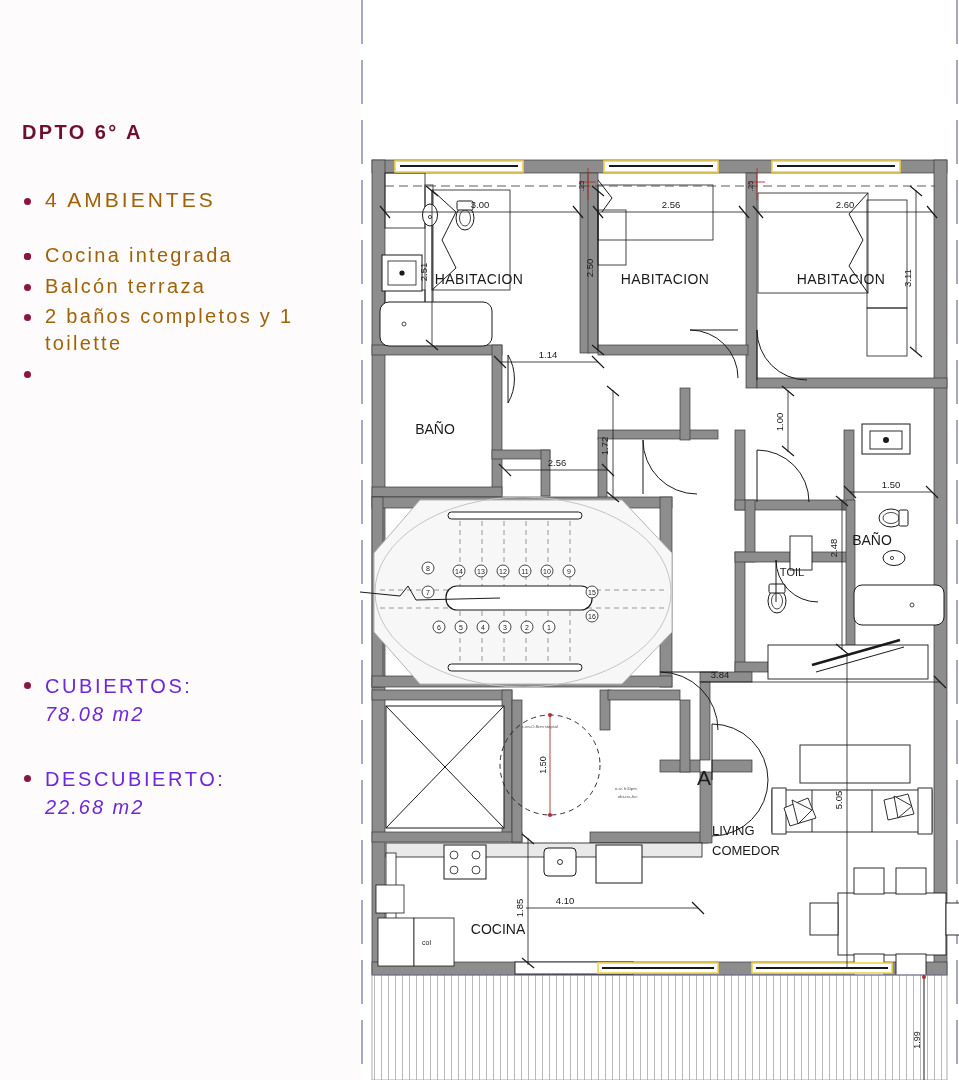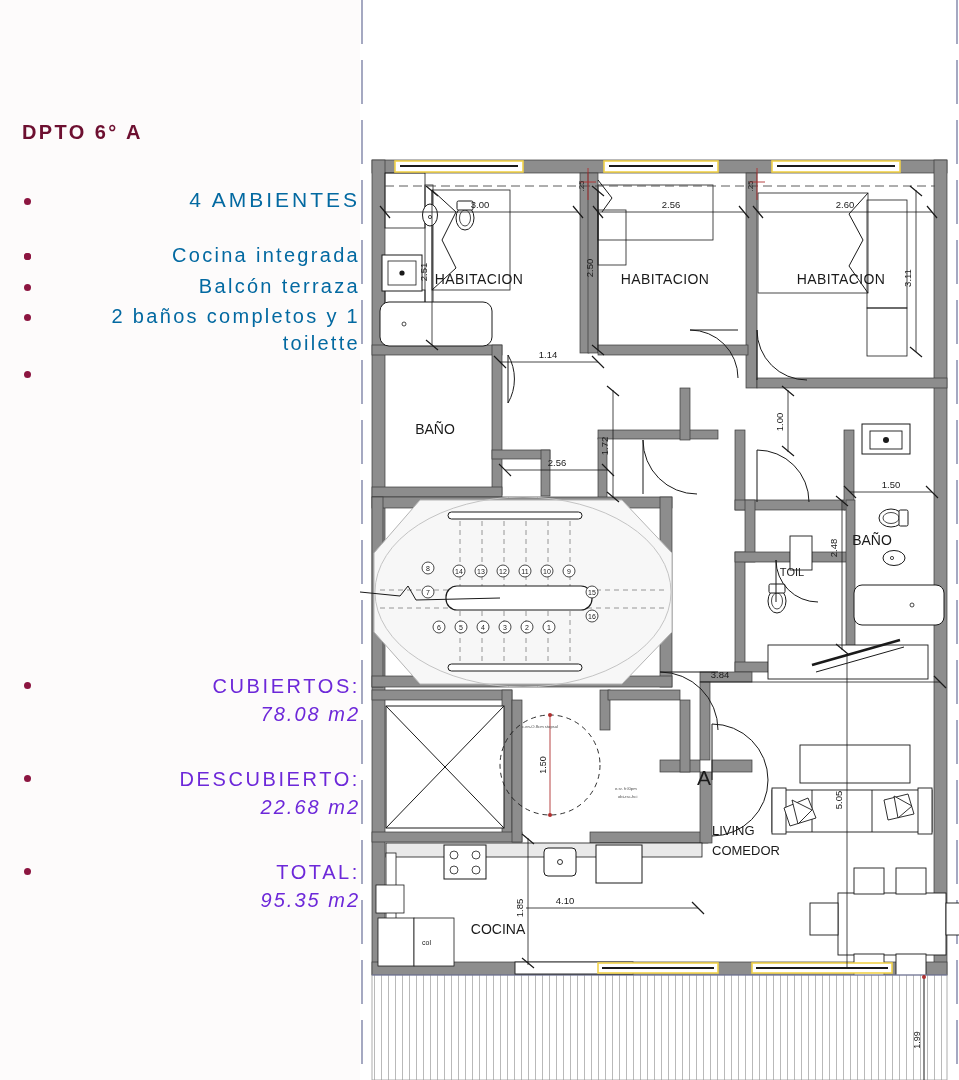--- a/index.html
+++ b/index.html
@@ -14,7 +14,6 @@
     position: relative;
     width: 959px; height: 1080px;
     background: #fdfcfc;
-    text-align: right;
   }
 
   

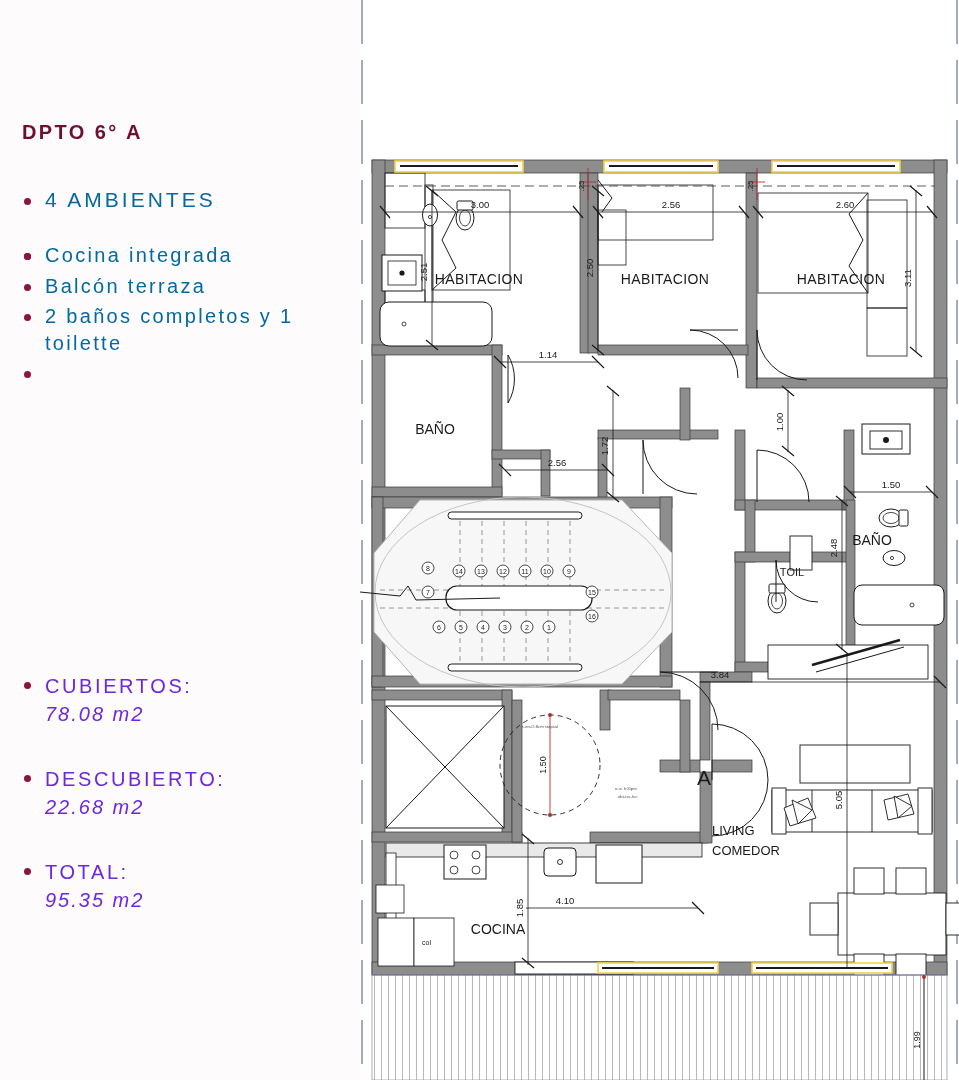--- a/index.html
+++ b/index.html
@@ -44,7 +44,7 @@
     position: relative;
     padding-left: 25px;
     margin-bottom: 4px;
-    color: #0369a1;
+    color: #a16207;
     font-size: 20px;
     letter-spacing: 2.3px;
     line-height: 1.33;

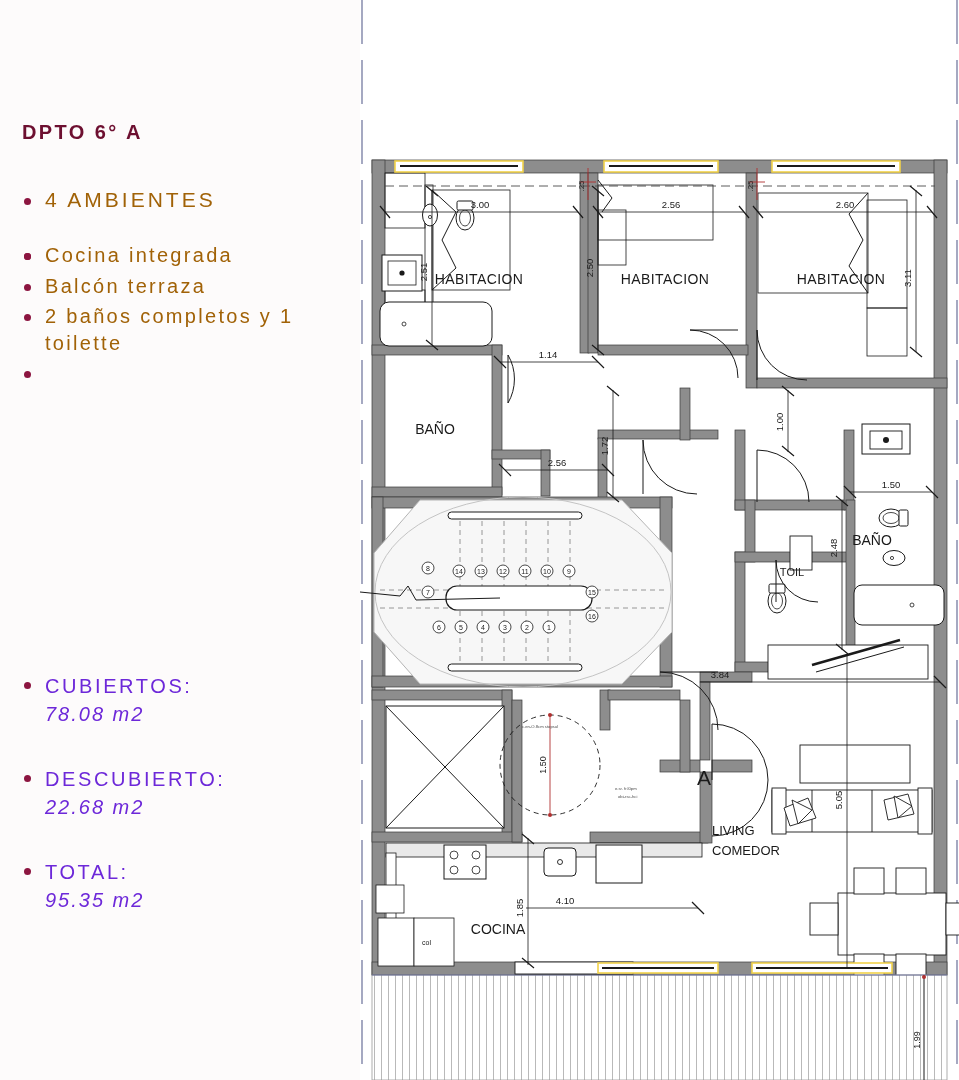--- a/index.html
+++ b/index.html
@@ -136,11 +136,6 @@
       <span class="dot"></span>
       <span>DESCUBIERTO:</span>
       <span class="stat-value">22.68 m2</span>
-    </li>
-    <li class="stat-item">
-      <span class="dot"></span>
-      <span>TOTAL:</span>
-      <span class="stat-value">95.35 m2</span>
     </li>
   </ul>
 

